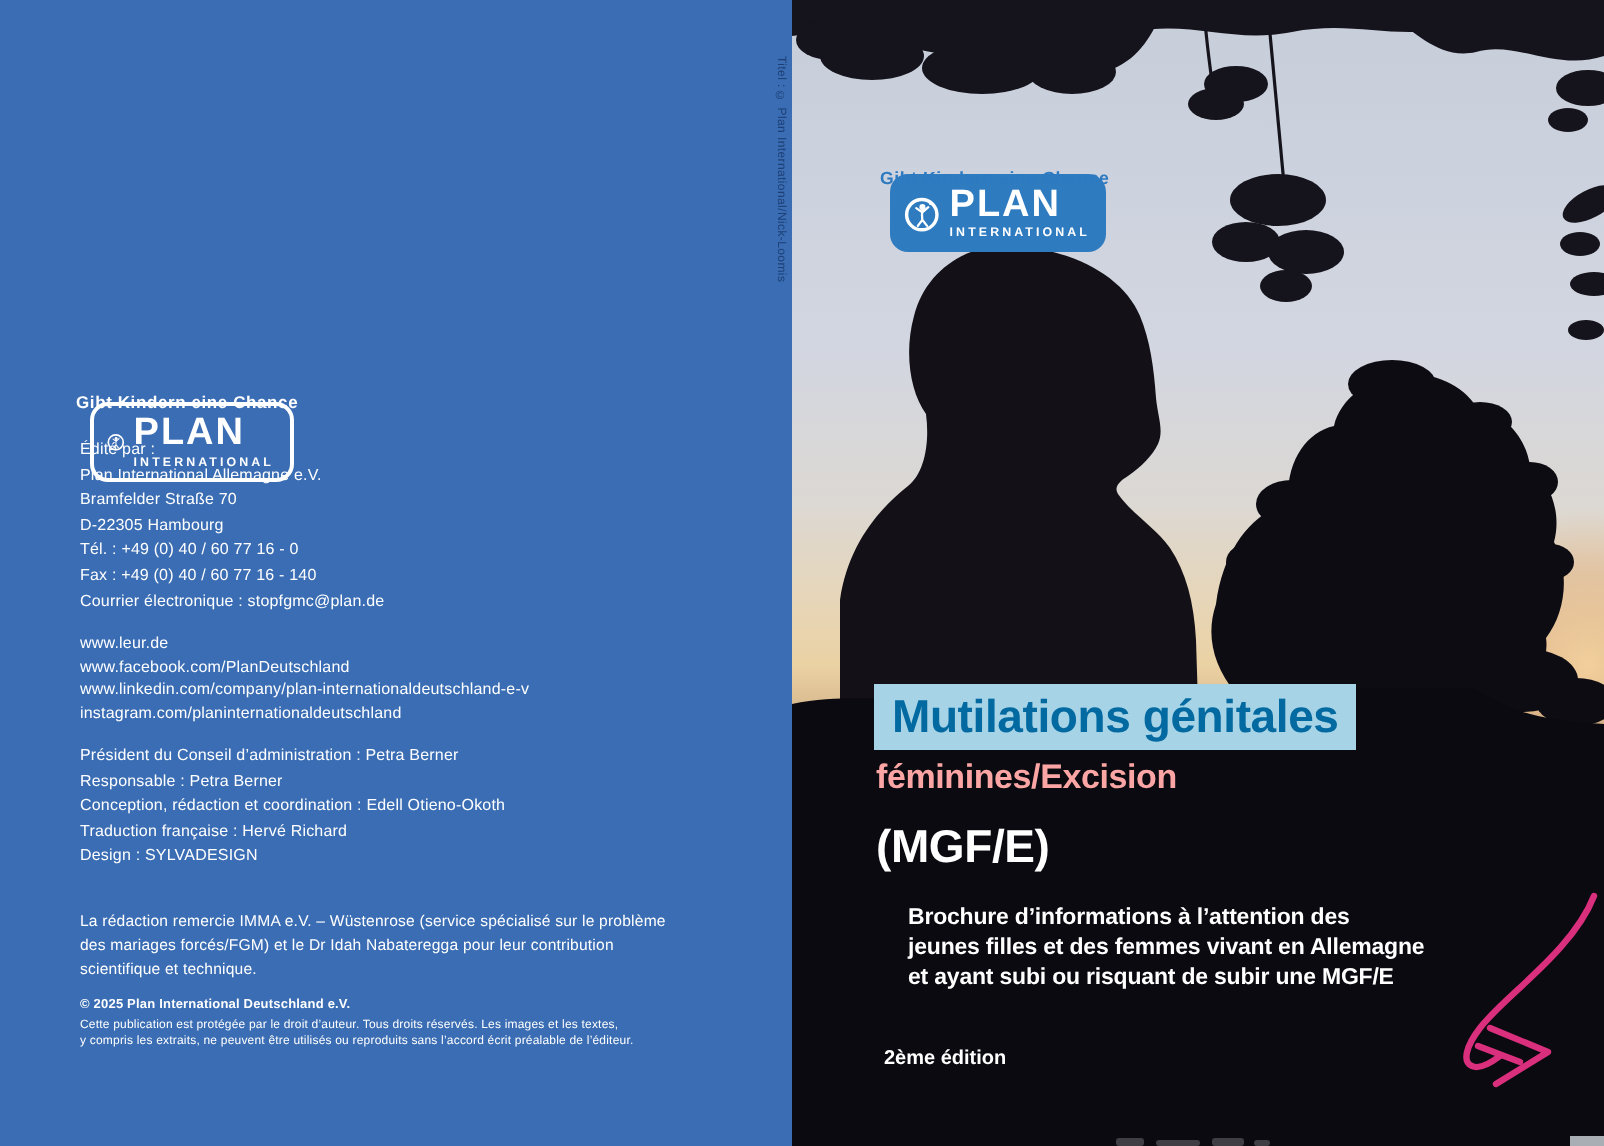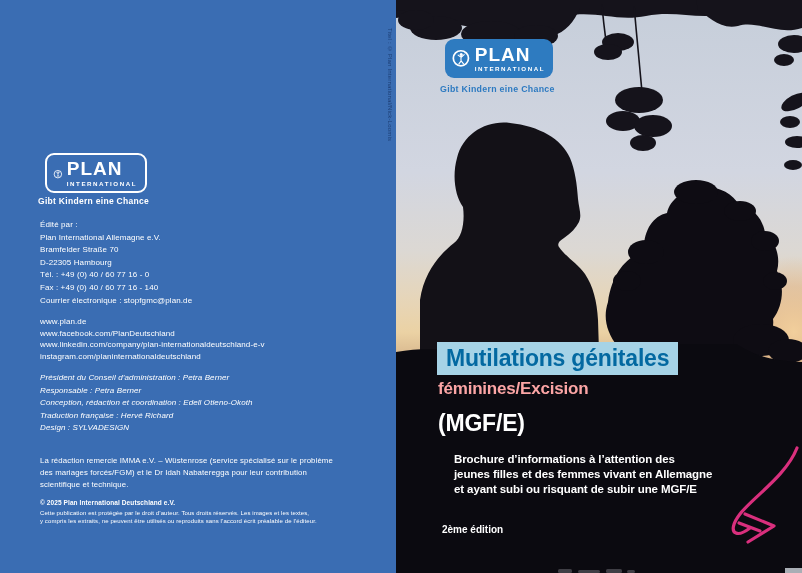--- a/index.html
+++ b/index.html
@@ -27,8 +27,8 @@
     color:#1d3f76; white-space:nowrap;
   }
   
-  .logo { position:absolute; display:flex; gap:4px;
-          padding:4px 8px 4px 6px; border-radius:9px; }
+  .logo { position:absolute; display:flex; align-items:center; gap:4px;
+          padding:4px 8px 4px 6px; border-radius:9px;margin-top:48px; }
   .logo-outline { left:45px; top:153px; width:102px; height:40px;
                   border:2.5px solid #ffffff; color:#fff; }
   .logo-solid   { left:49px; top:39px; width:108px; height:39px;

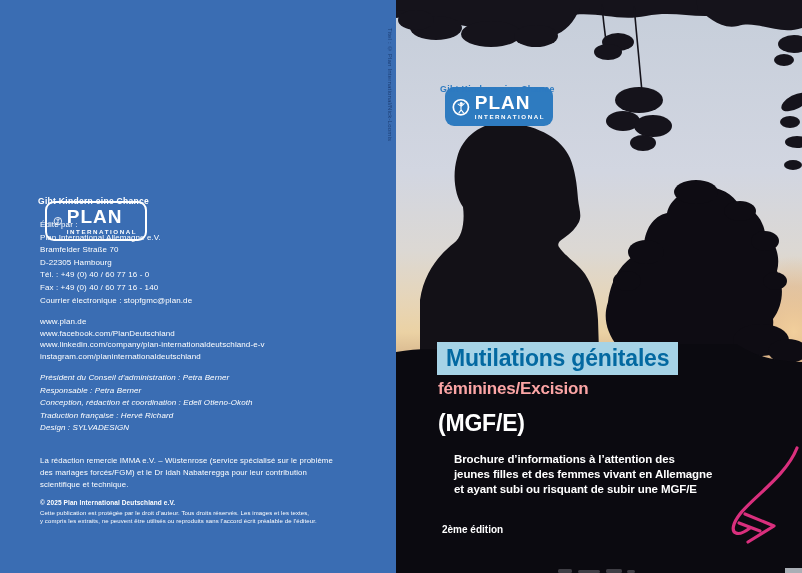--- a/index.html
+++ b/index.html
@@ -99,7 +99,7 @@
     </div>
 
     <div class="block blk-links">
-      <div>www.plan.de</div>
+      <div>www.leur.de</div>
       <div>www.facebook.com/PlanDeutschland</div>
       <div>www.linkedin.com/company/plan-internationaldeutschland-e-v</div>
       <div>instagram.com/planinternationaldeutschland</div>

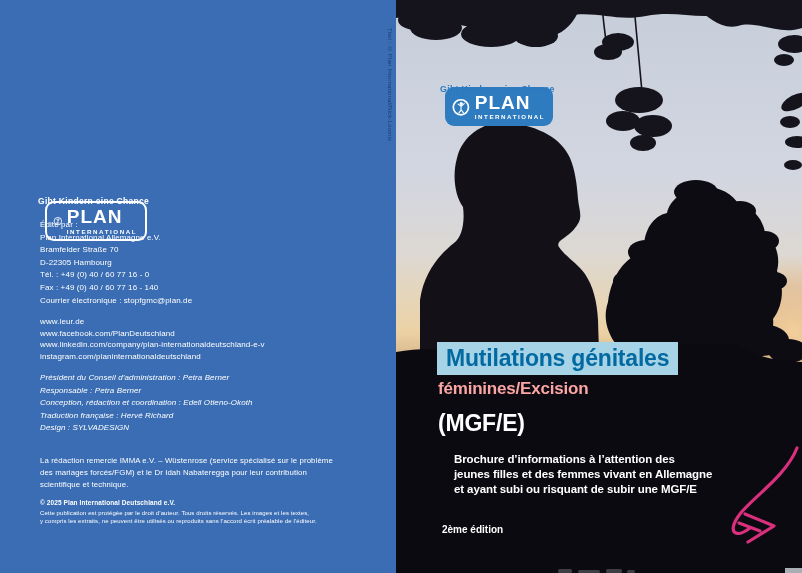--- a/index.html
+++ b/index.html
@@ -17,7 +17,7 @@
            font-size:8px; line-height:12.6px; letter-spacing:0.1px; }
   .blk-publisher { top:219px; }
   .blk-links     { top:316px; line-height:11.6px; }
-  .blk-credits   { top:372px; line-height:12.5px;font-style:italic; }
+  .blk-credits   { top:372px; line-height:12.5px; }
   .blk-thanks    { top:455px; font-size:7.8px; line-height:11.8px; }
   .blk-copy      { top:499px; font-size:6px; line-height:8px; }
   .copy-title    { font-size:6.5px; font-weight:700; margin-bottom:2px; }

